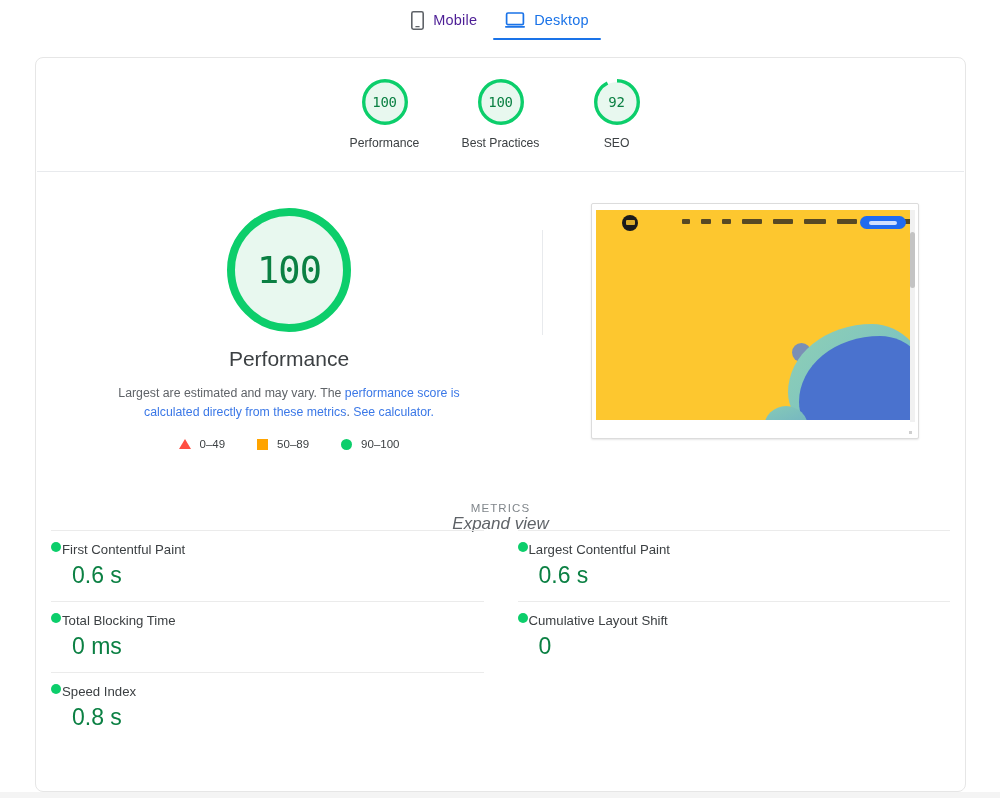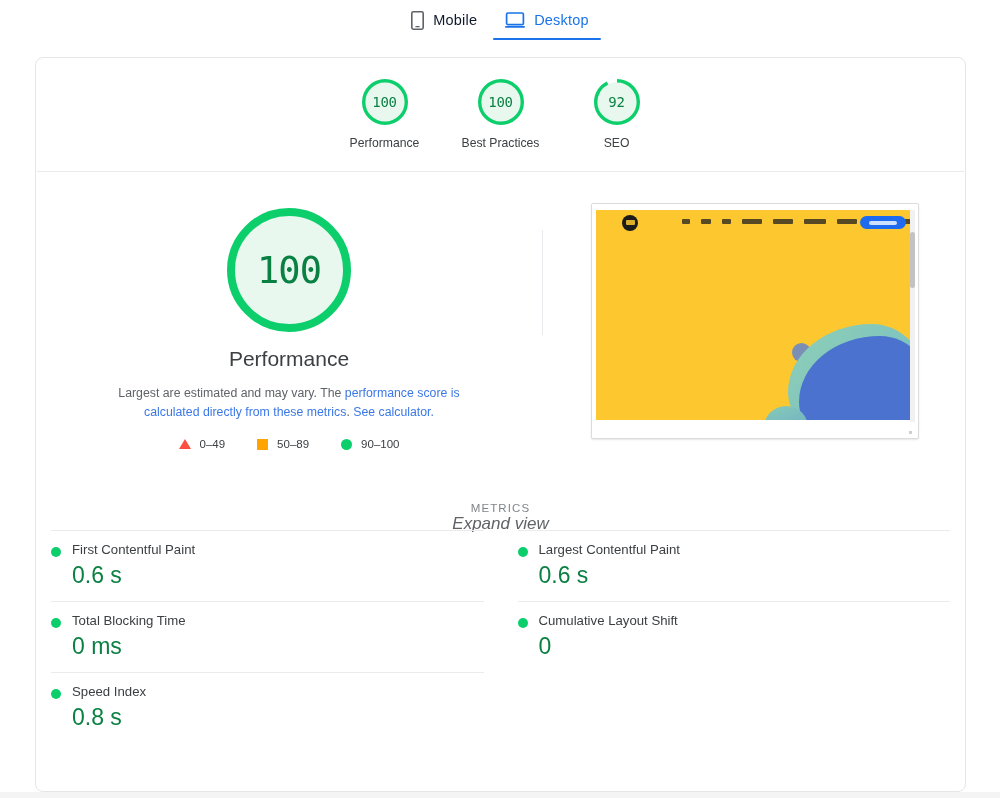--- a/index.html
+++ b/index.html
@@ -22,7 +22,7 @@
     height: 40px; padding: 0 14px;
     font-size: 14.5px; letter-spacing: .2px;
     cursor: pointer; position: relative;
-    color: #0f172a;
+    color: #4c1d95;
   }
   .tab.active { color: #1a73e8; }
   .tab.active::after {

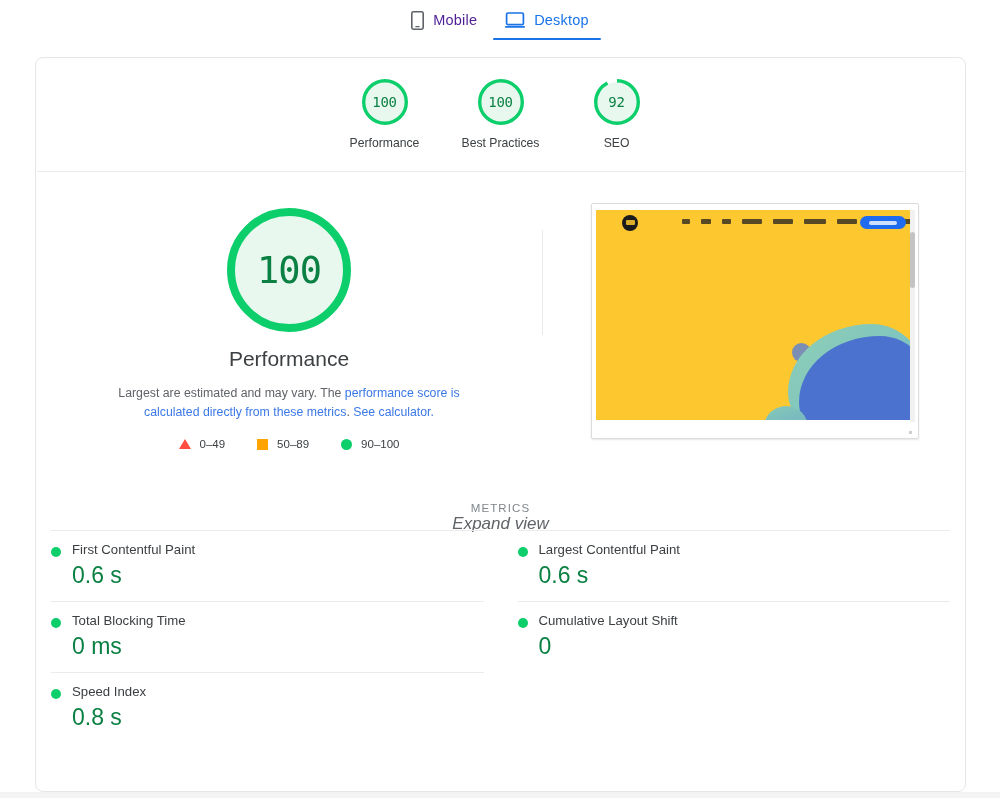--- a/index.html
+++ b/index.html
@@ -158,7 +158,7 @@
   .metrics-grid { display: flex; gap: 34px; padding: 0 15px; }
   .metrics-col { flex: 1; }
   .metric-row { border-top: 1px solid #ebebeb; padding: 11px 0 12px 0; }
-  .metric-head { display: flex; align-items: flex-end; gap: 11px; }
+  .metric-head { display: flex; align-items: flex-start; gap: 1px; }
   .metric-dot { width: 10px; height: 10px; border-radius: 50%; background: #0cce6b; flex: none; }
   .metric-name { font-size: 13.2px; color: #3c4043; }
   .metric-value { margin-left: 21px; margin-top: 5px; font-size: 23px; color: #0b8043; font-weight: 400; }

